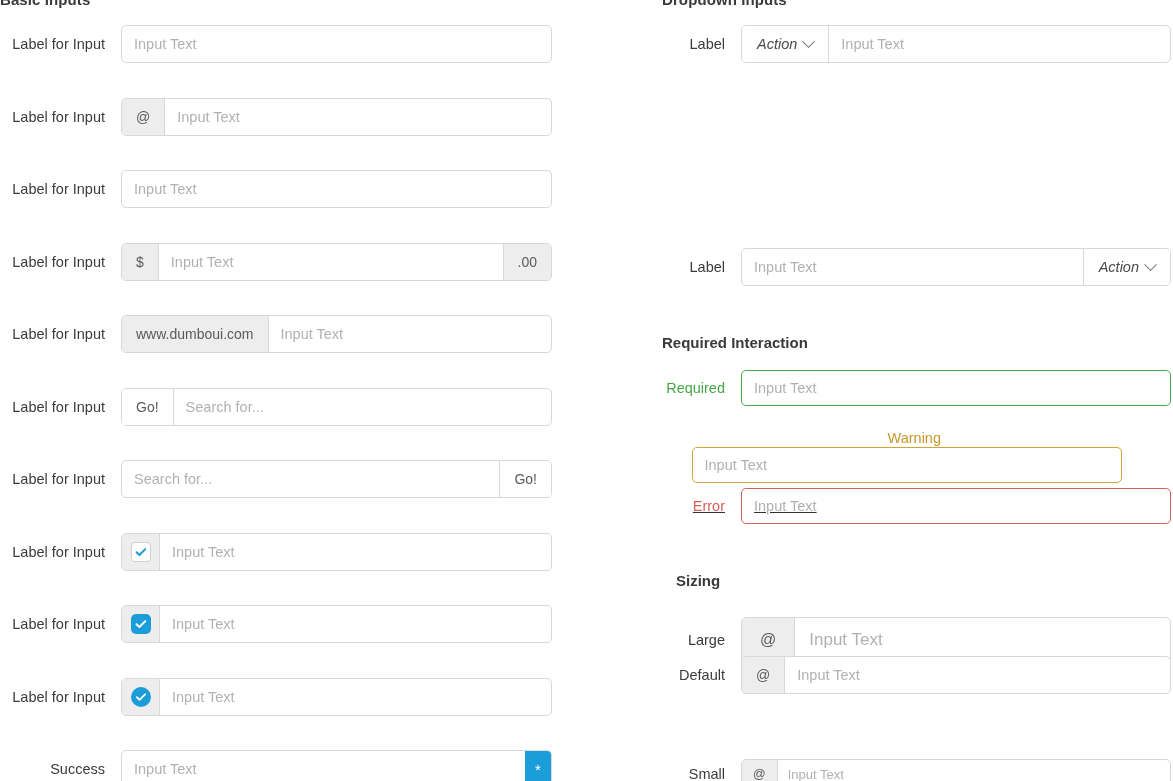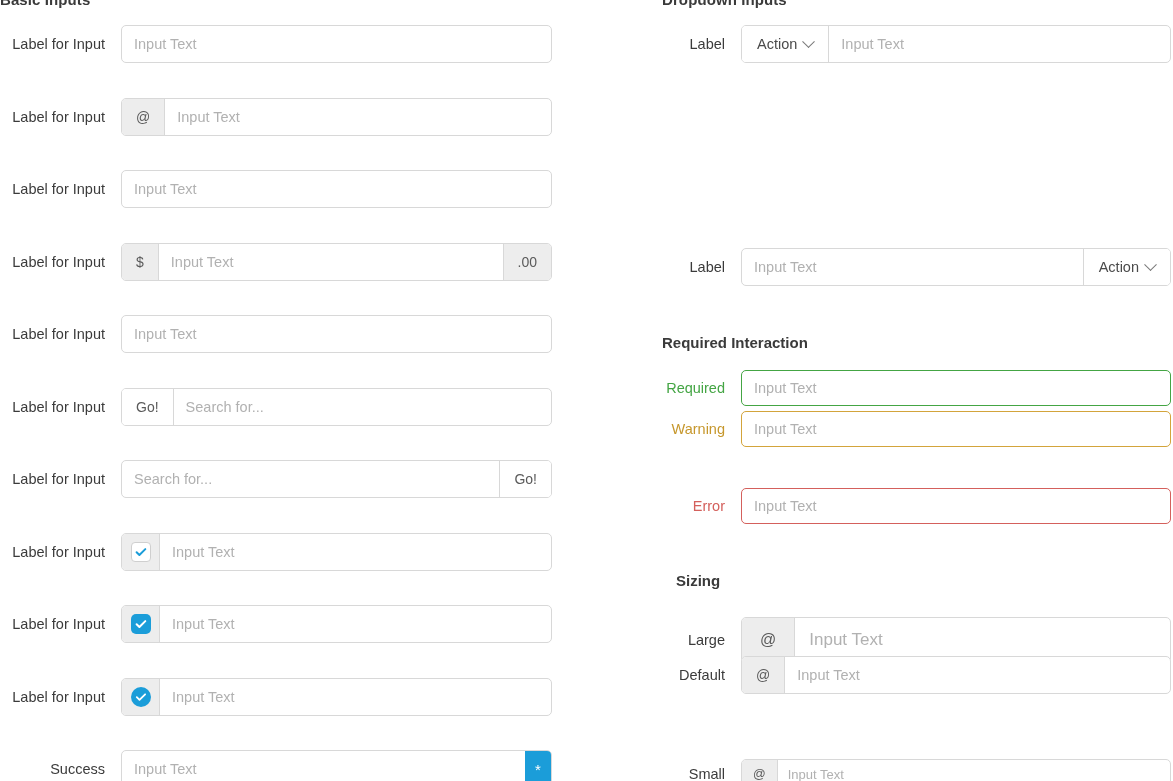--- a/index.html
+++ b/index.html
@@ -128,6 +128,7 @@
     padding: 0 15px;
     cursor: pointer;
     white-space: nowrap;
+    font-style: italic;
   }
   .dd-trigger.left  { border-right: 1px solid #d8d8d8; }
   .dd-trigger.right { border-left: 1px solid #d8d8d8; }

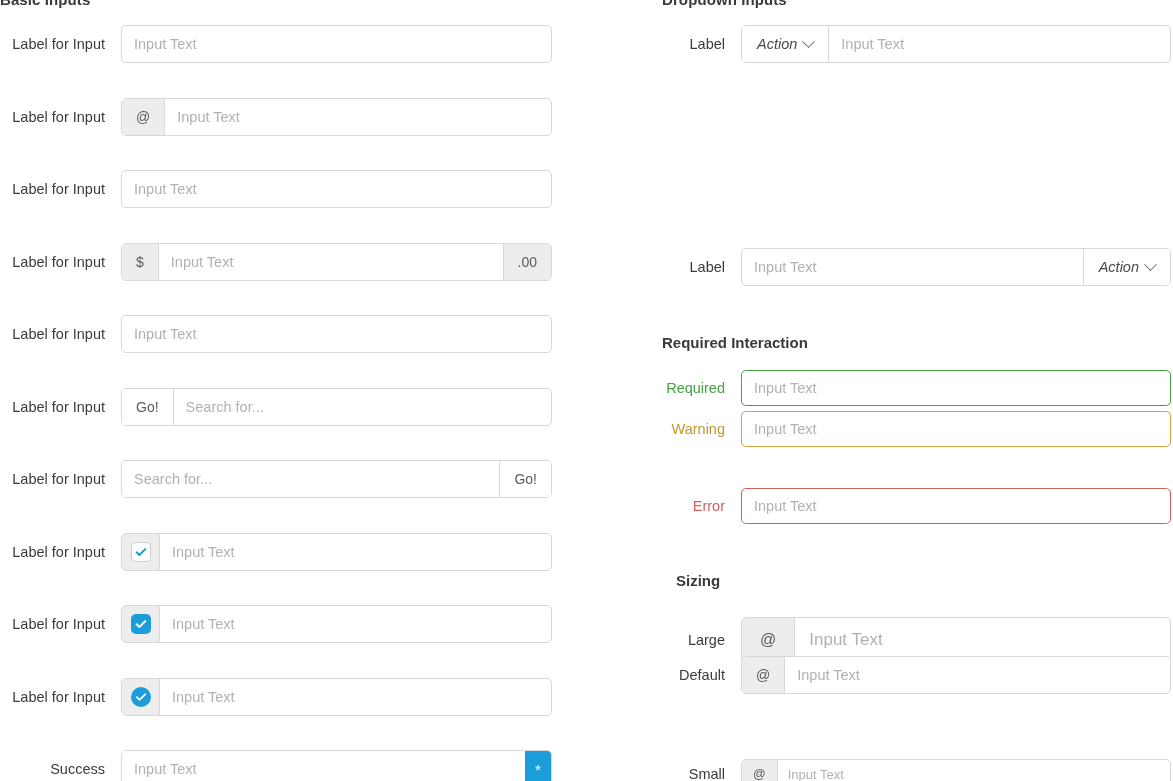--- a/index.html
+++ b/index.html
@@ -242,6 +242,7 @@
     <div class="row row-left" style="top:315px;">
       <div class="lbl lbl-left">Label for Input</div>
       <div class="group g-left">
+        <div class="addon left">www.dumboui.com</div>
         <input class="fld" placeholder="Input Text" style="">
       </div>
     </div>

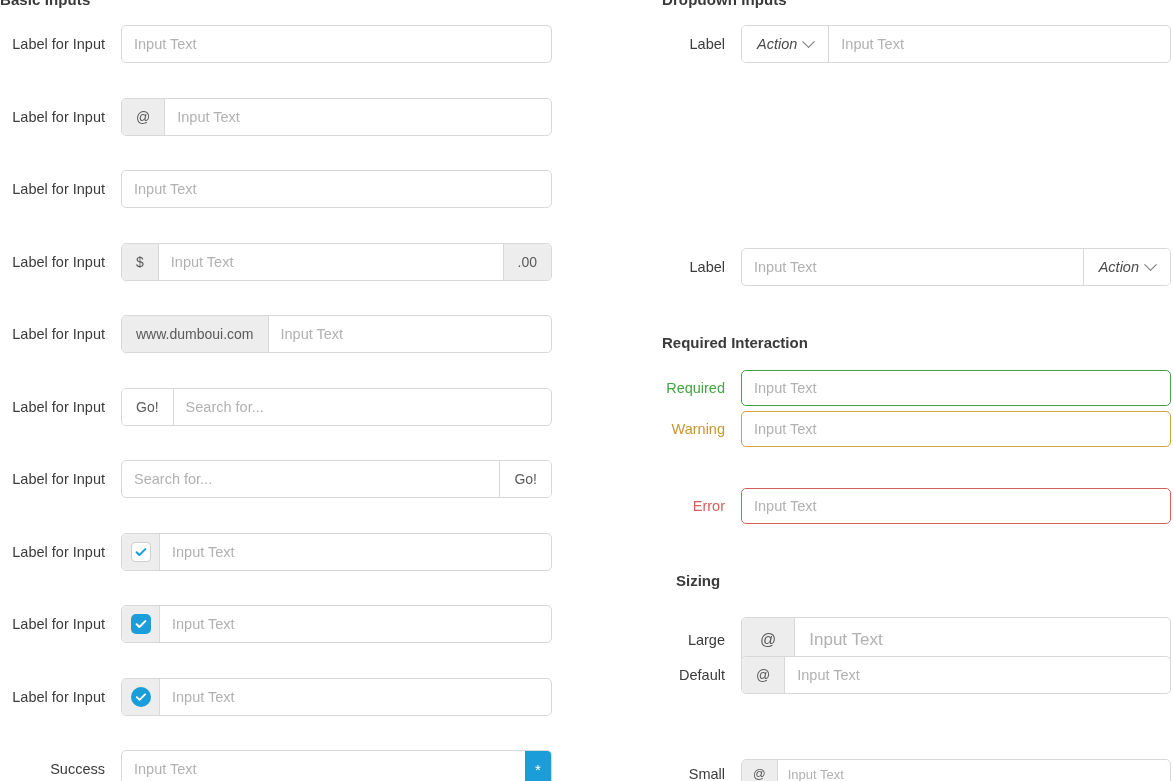--- a/index.html
+++ b/index.html
@@ -350,7 +350,7 @@
       </div>
     </div>
 
-    <div class="row row-right" style="top:411px;">
+    <div class="row row-right" style="top:429px;flex-direction:column;">
       <div class="lbl lbl-right warning">Warning</div>
       <div class="group g-right state-warning">
         <input class="fld" placeholder="Input Text" style="">

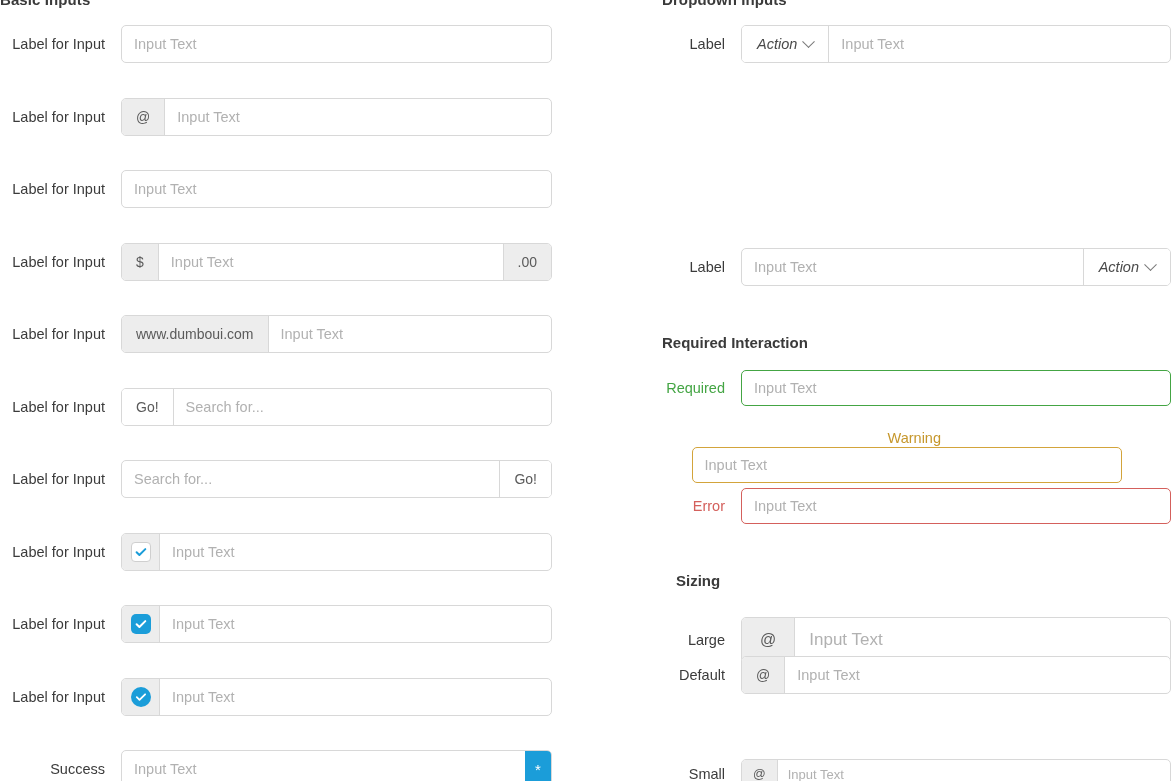--- a/index.html
+++ b/index.html
@@ -357,7 +357,7 @@
       </div>
     </div>
 
-    <div class="row row-right" style="top:488px;">
+    <div class="row row-right" style="top:488px;text-decoration:underline;">
       <div class="lbl lbl-right error">Error</div>
       <div class="group g-right state-error">
         <input class="fld" placeholder="Input Text" style="">

